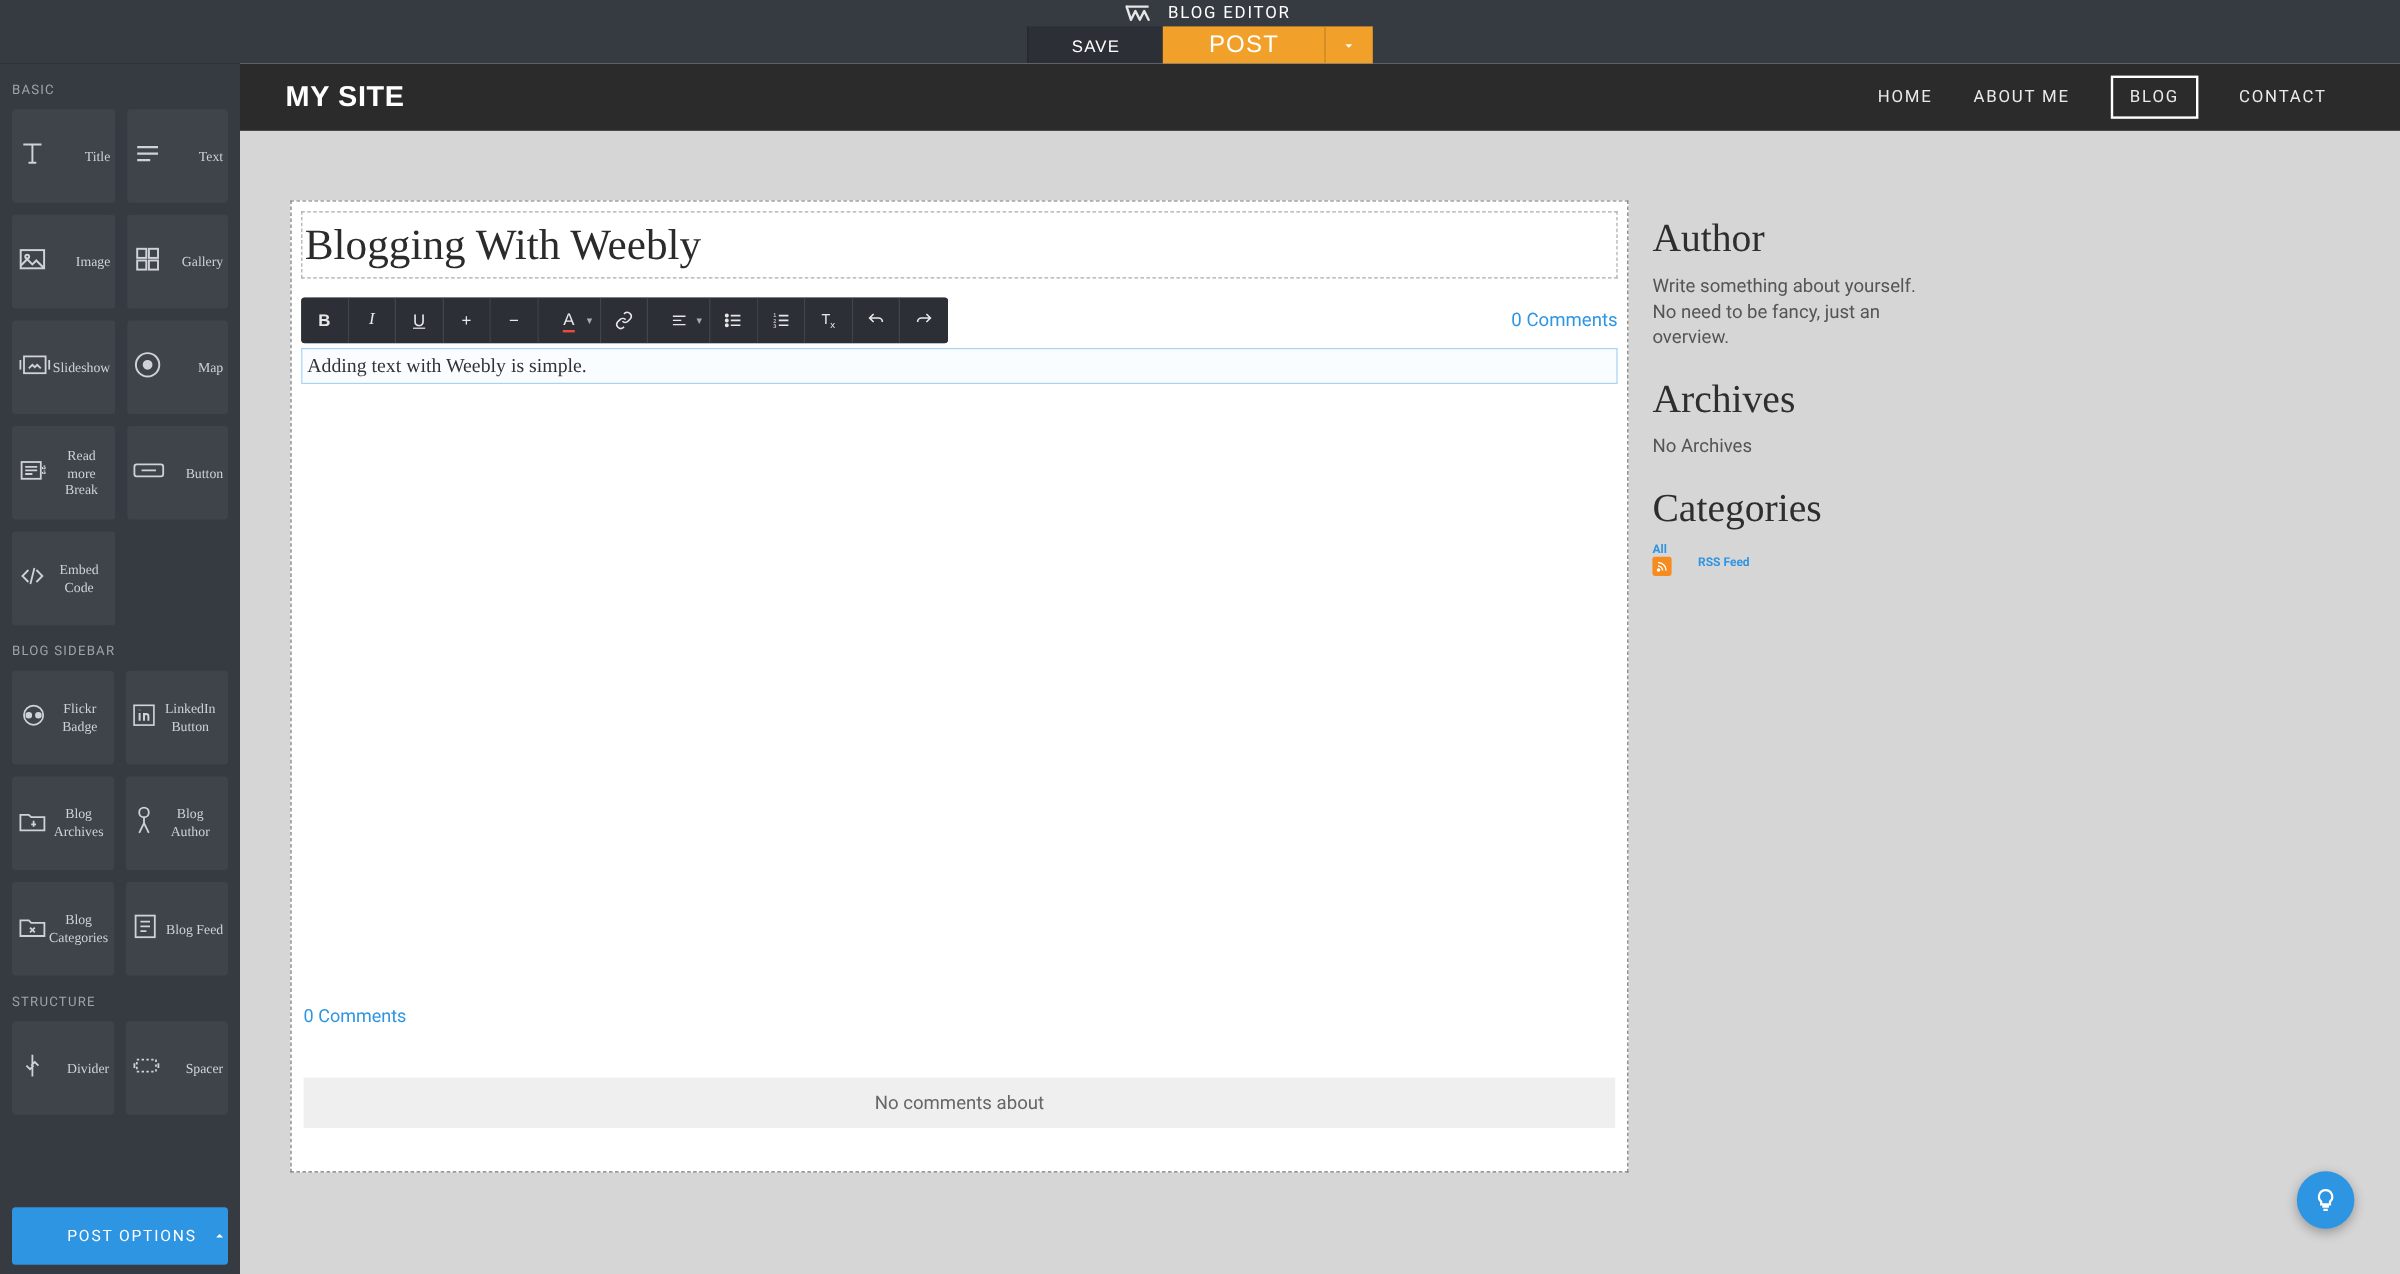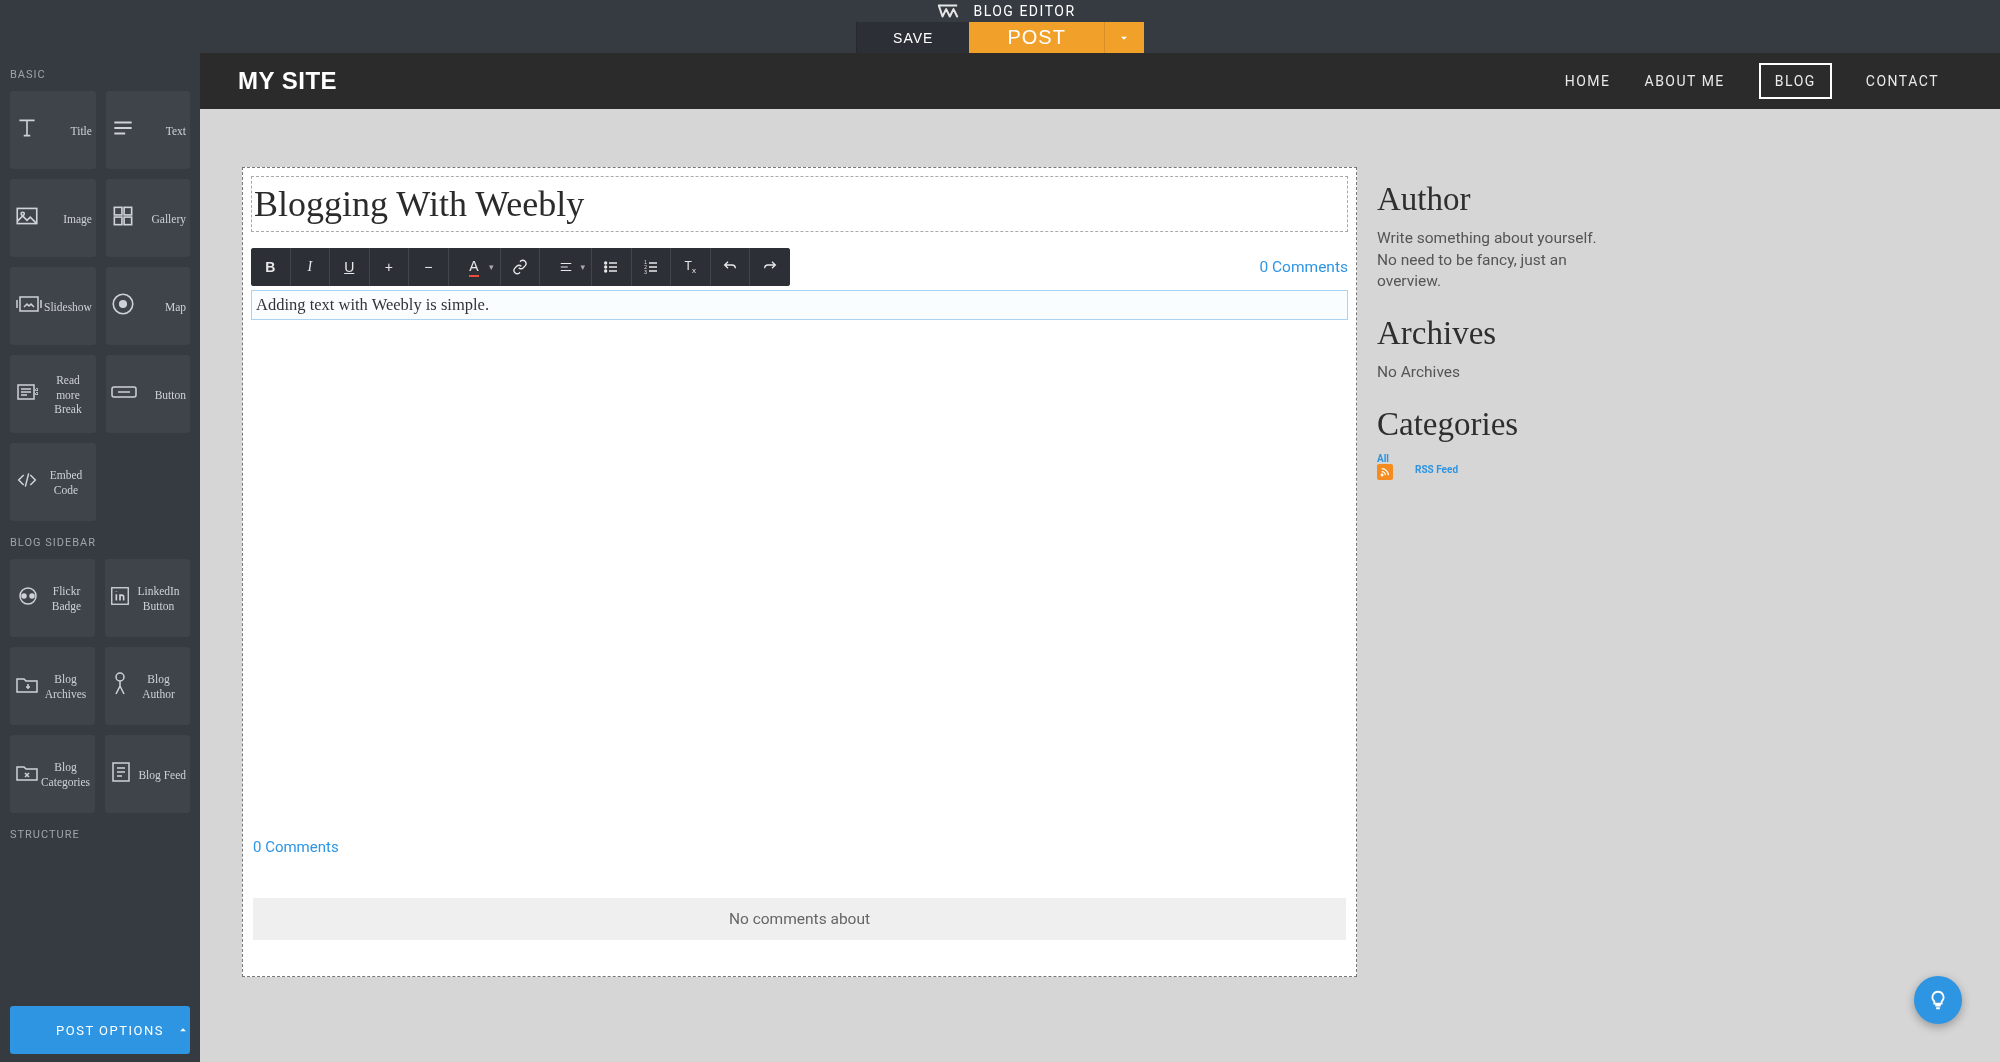--- a/index.html
+++ b/index.html
@@ -240,6 +240,25 @@
       </div>
 
       <div class="sb-section-label">STRUCTURE</div>
+      <div class="sb-grid" style="margin-bottom:10px;">
+        <div class="sb-tile">
+          <span class="sb-tile-icon">
+              <svg width="26" height="20" viewBox="0 0 26 20" fill="none" stroke="currentColor" stroke-width="1.5">
+                <path d="M4 10h18M13 5l-3 3 3 3M13 15l3-3-3-3" transform="rotate(90 13 10)"></path>
+              </svg>
+            </span>
+          <span class="sb-tile-label">Divider</span>
+        </div>
+        <div class="sb-tile">
+          <span class="sb-tile-icon">
+              <svg width="26" height="20" viewBox="0 0 26 20" fill="none" stroke="currentColor" stroke-width="1.5">
+                <rect x="5" y="5" width="16" height="10" stroke-dasharray="2 2"></rect>
+                <path d="M3 8v4M23 8v4"></path>
+              </svg>
+            </span>
+          <span class="sb-tile-label">Spacer</span>
+        </div>
+      </div>
     </div>
     <div class="post-options">
       <span>POST OPTIONS</span>

